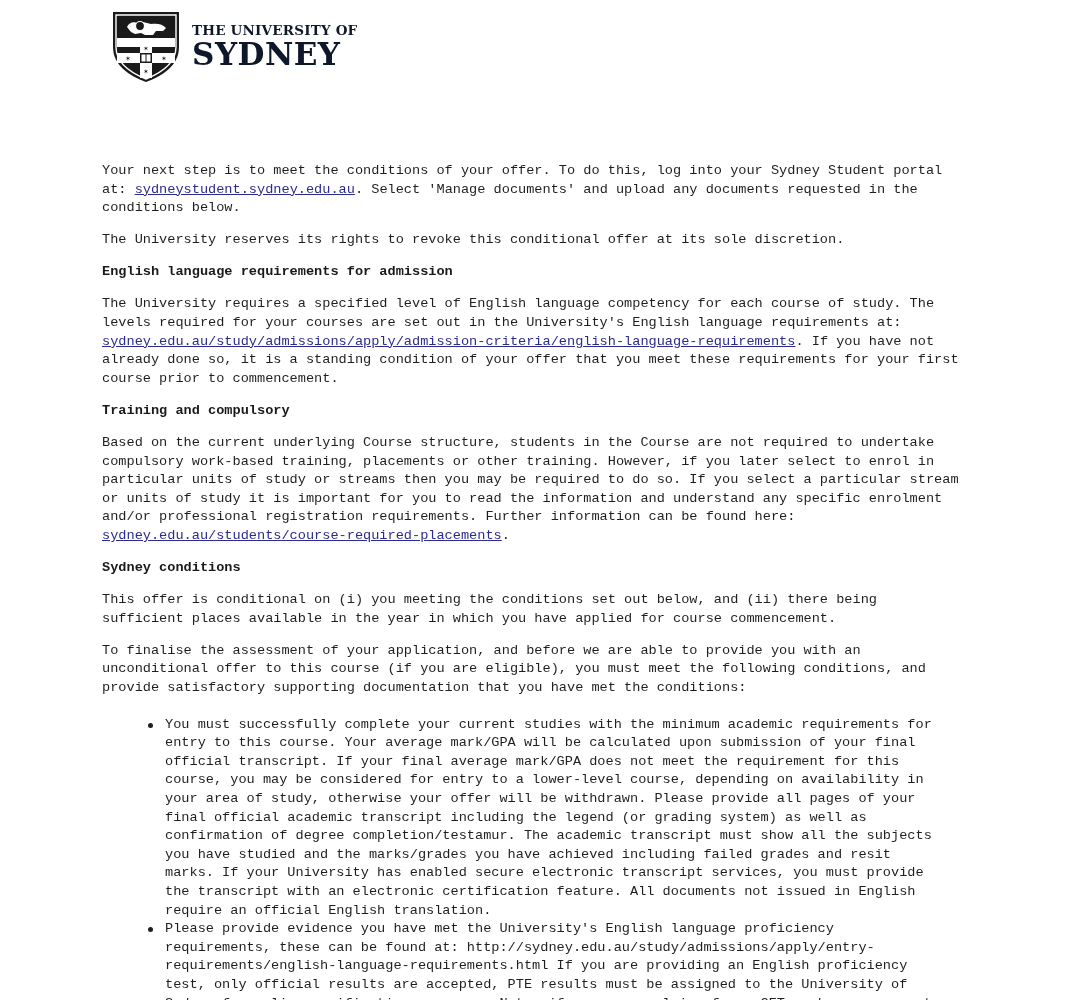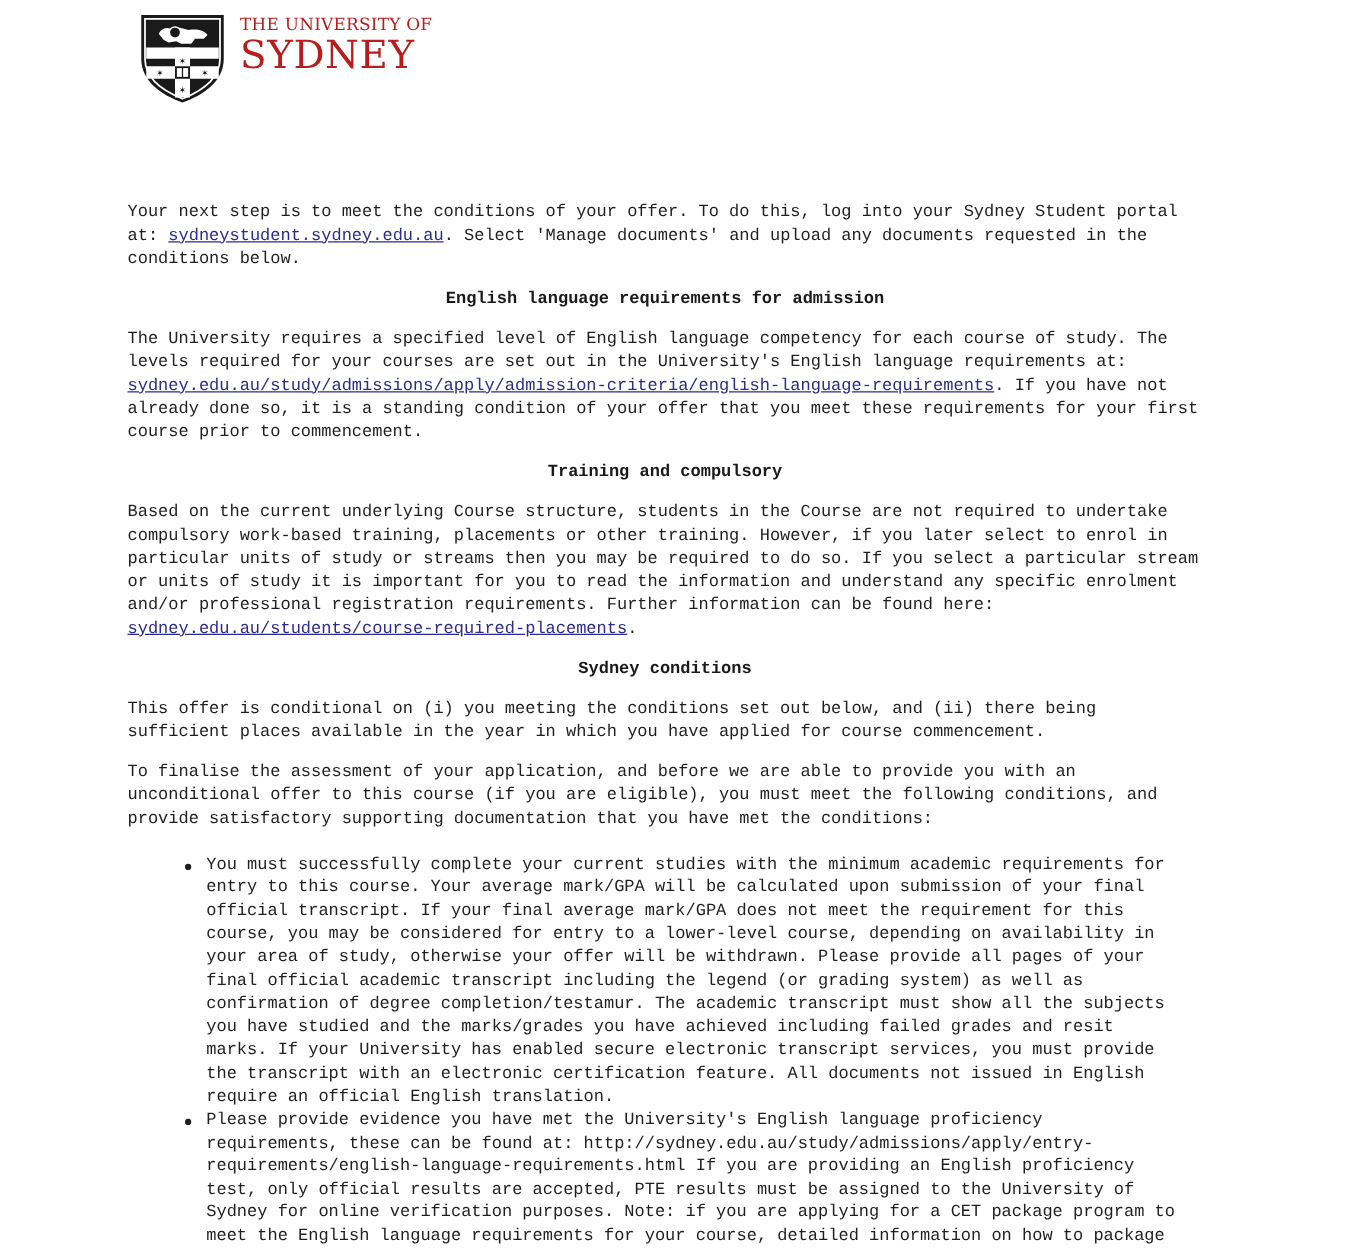--- a/index.html
+++ b/index.html
@@ -29,10 +29,11 @@
     }
     .wordmark {
       margin-left: 11px;
-      margin-top: 5px;
+      margin-top: 15px;
       font-family: "DejaVu Serif", "Liberation Serif", serif;
-      color: #b91c1c;
+      color: #0f172a;
       line-height: 1;
+      font-weight: bold;
     }
     .wordmark .small {
       font-size: 13.5px;

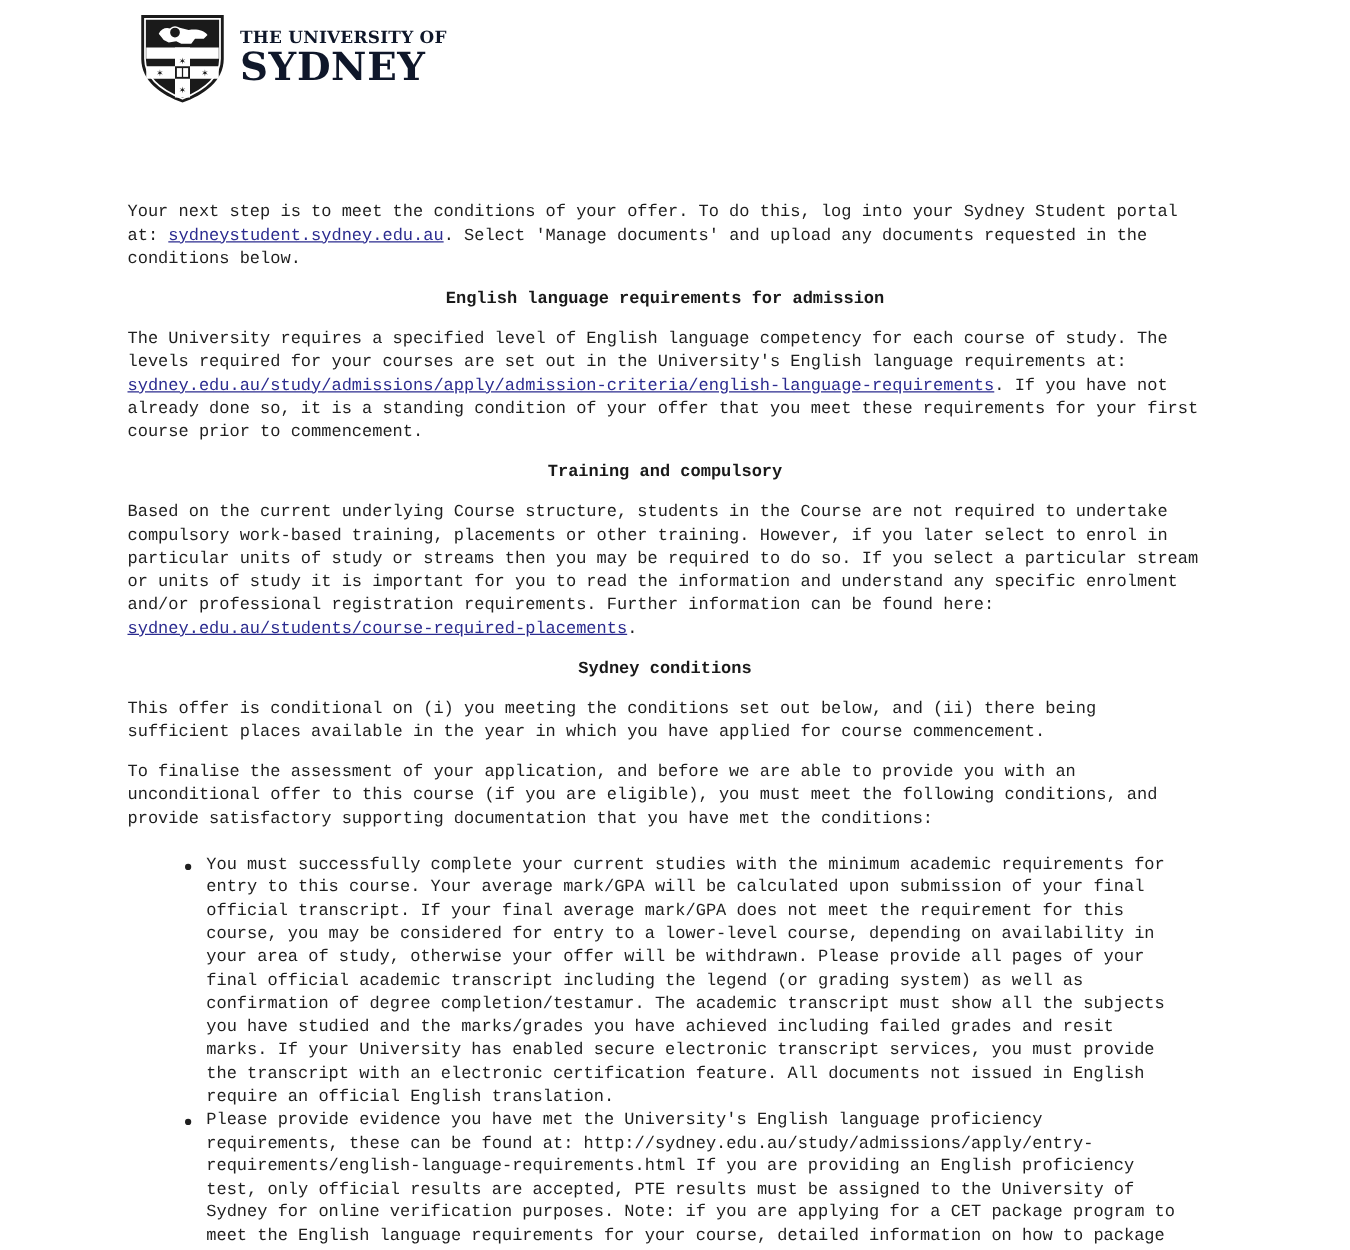--- a/index.html
+++ b/index.html
@@ -126,6 +126,7 @@
 <div class="content">
   <p><span>Your next step is to meet the conditions of your offer. To do this, log into your Sydney Student portal at: </span><a class="link">sydneystudent.sydney.edu.au</a><span>. Select 'Manage documents' and upload any documents requested in the conditions below.</span></p>
 
+  <p>The University reserves its rights to revoke this conditional offer at its sole discretion.</p>
 
   <h3>English language requirements for admission</h3>
   <p><span>The University requires a specified level of English language competency for each course of study. The levels required for your courses are set out in the University's English language requirements at: </span><a class="link">sydney.edu.au/study/admissions/apply/admission-criteria/english-language-requirements</a><span>. If you have not already done so, it is a standing condition of your offer that you meet these requirements for your first course prior to commencement.</span></p>

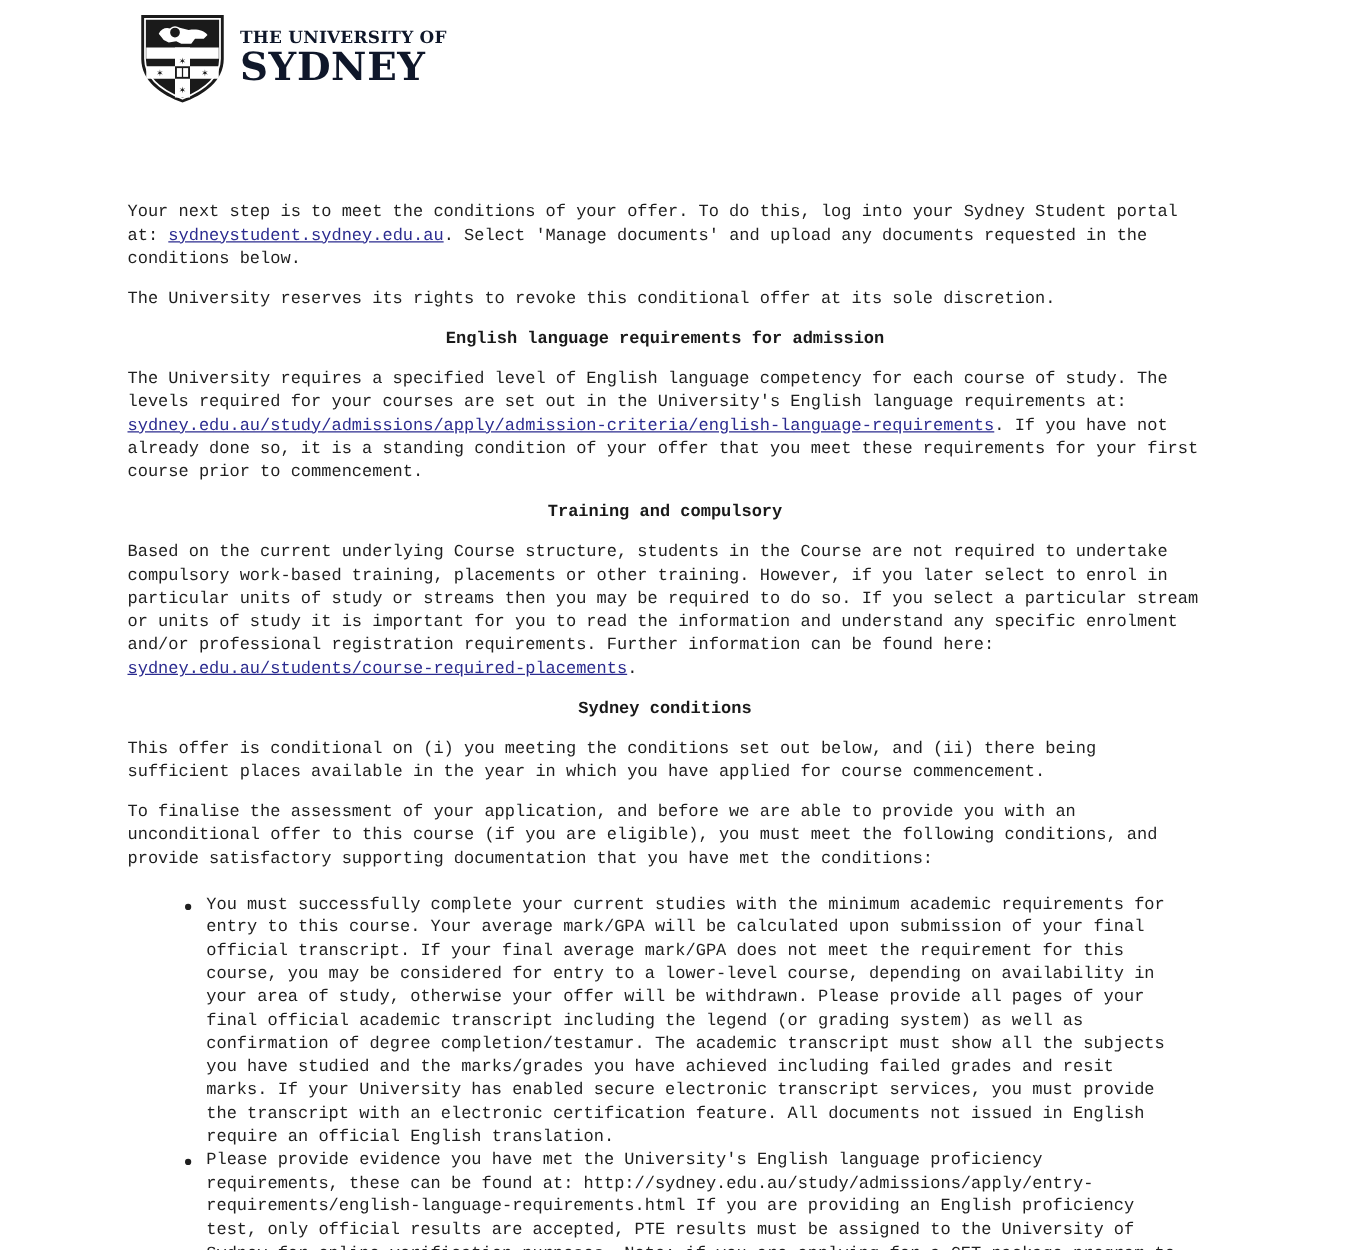--- a/index.html
+++ b/index.html
@@ -64,7 +64,6 @@
       line-height: 18.6px;
       font-weight: bold;
       color: #1a1a1a;
-      text-align: center;
     }
     a.link {
       color: #2b2b8f;

